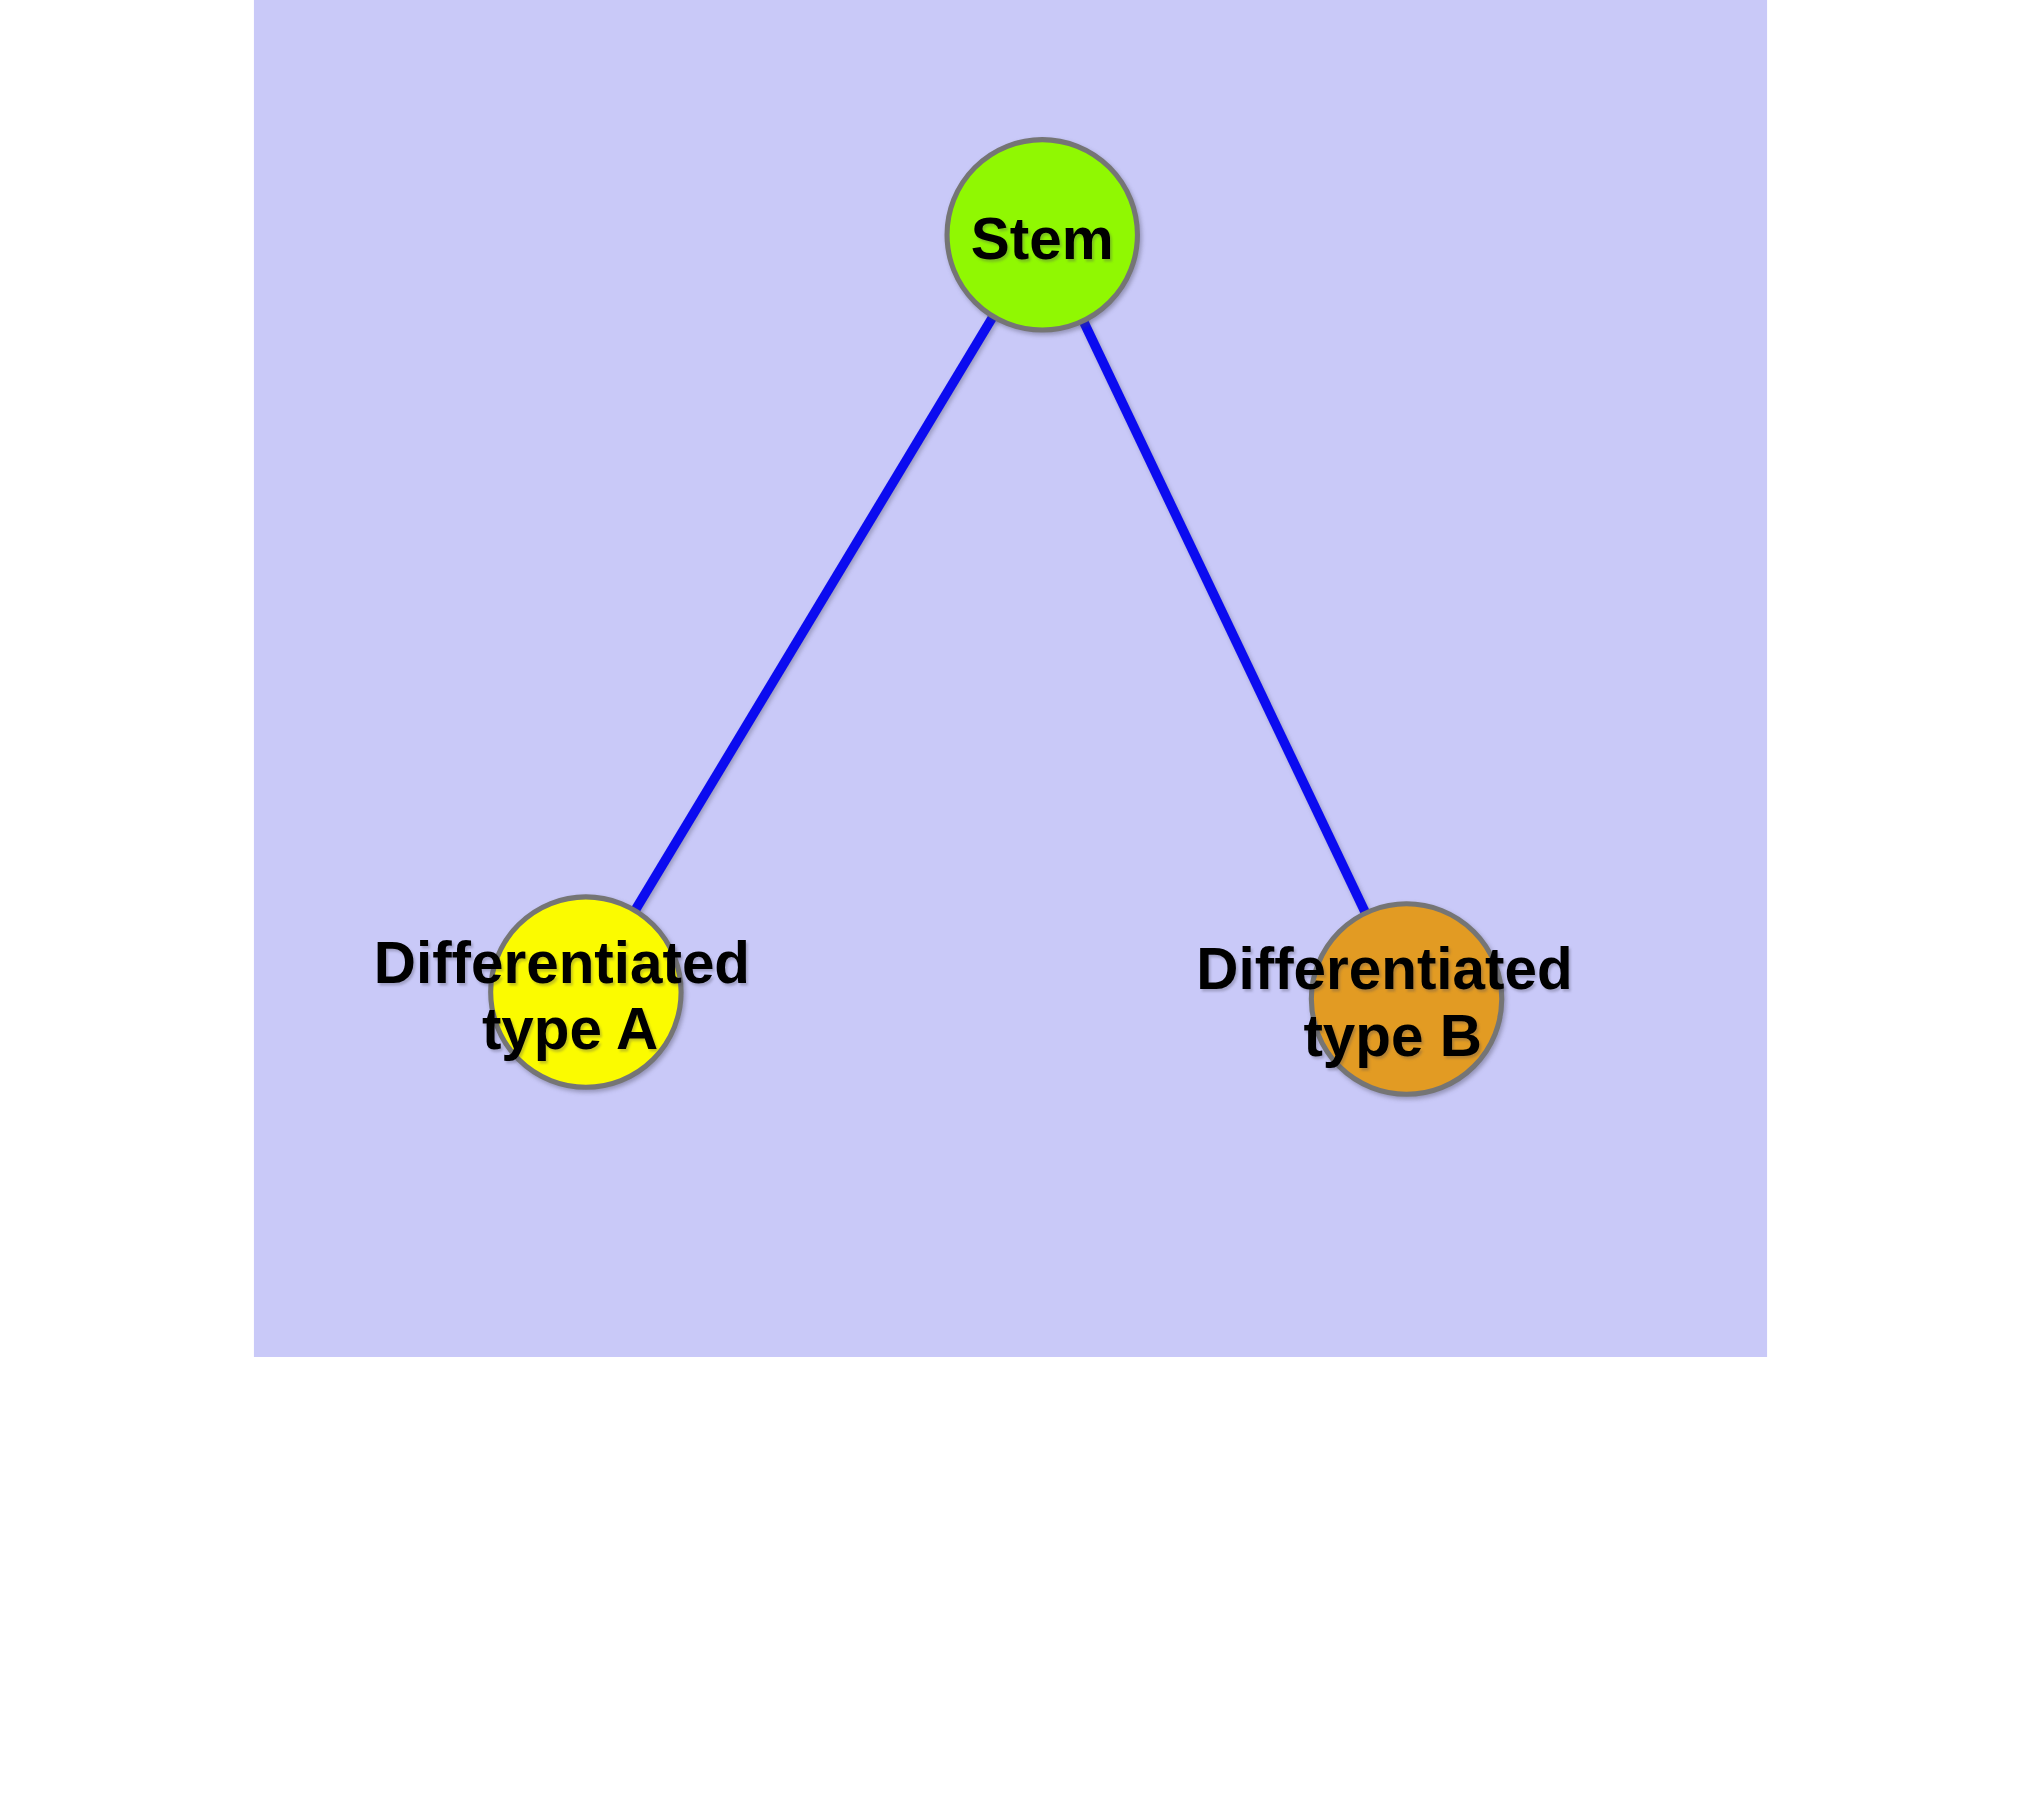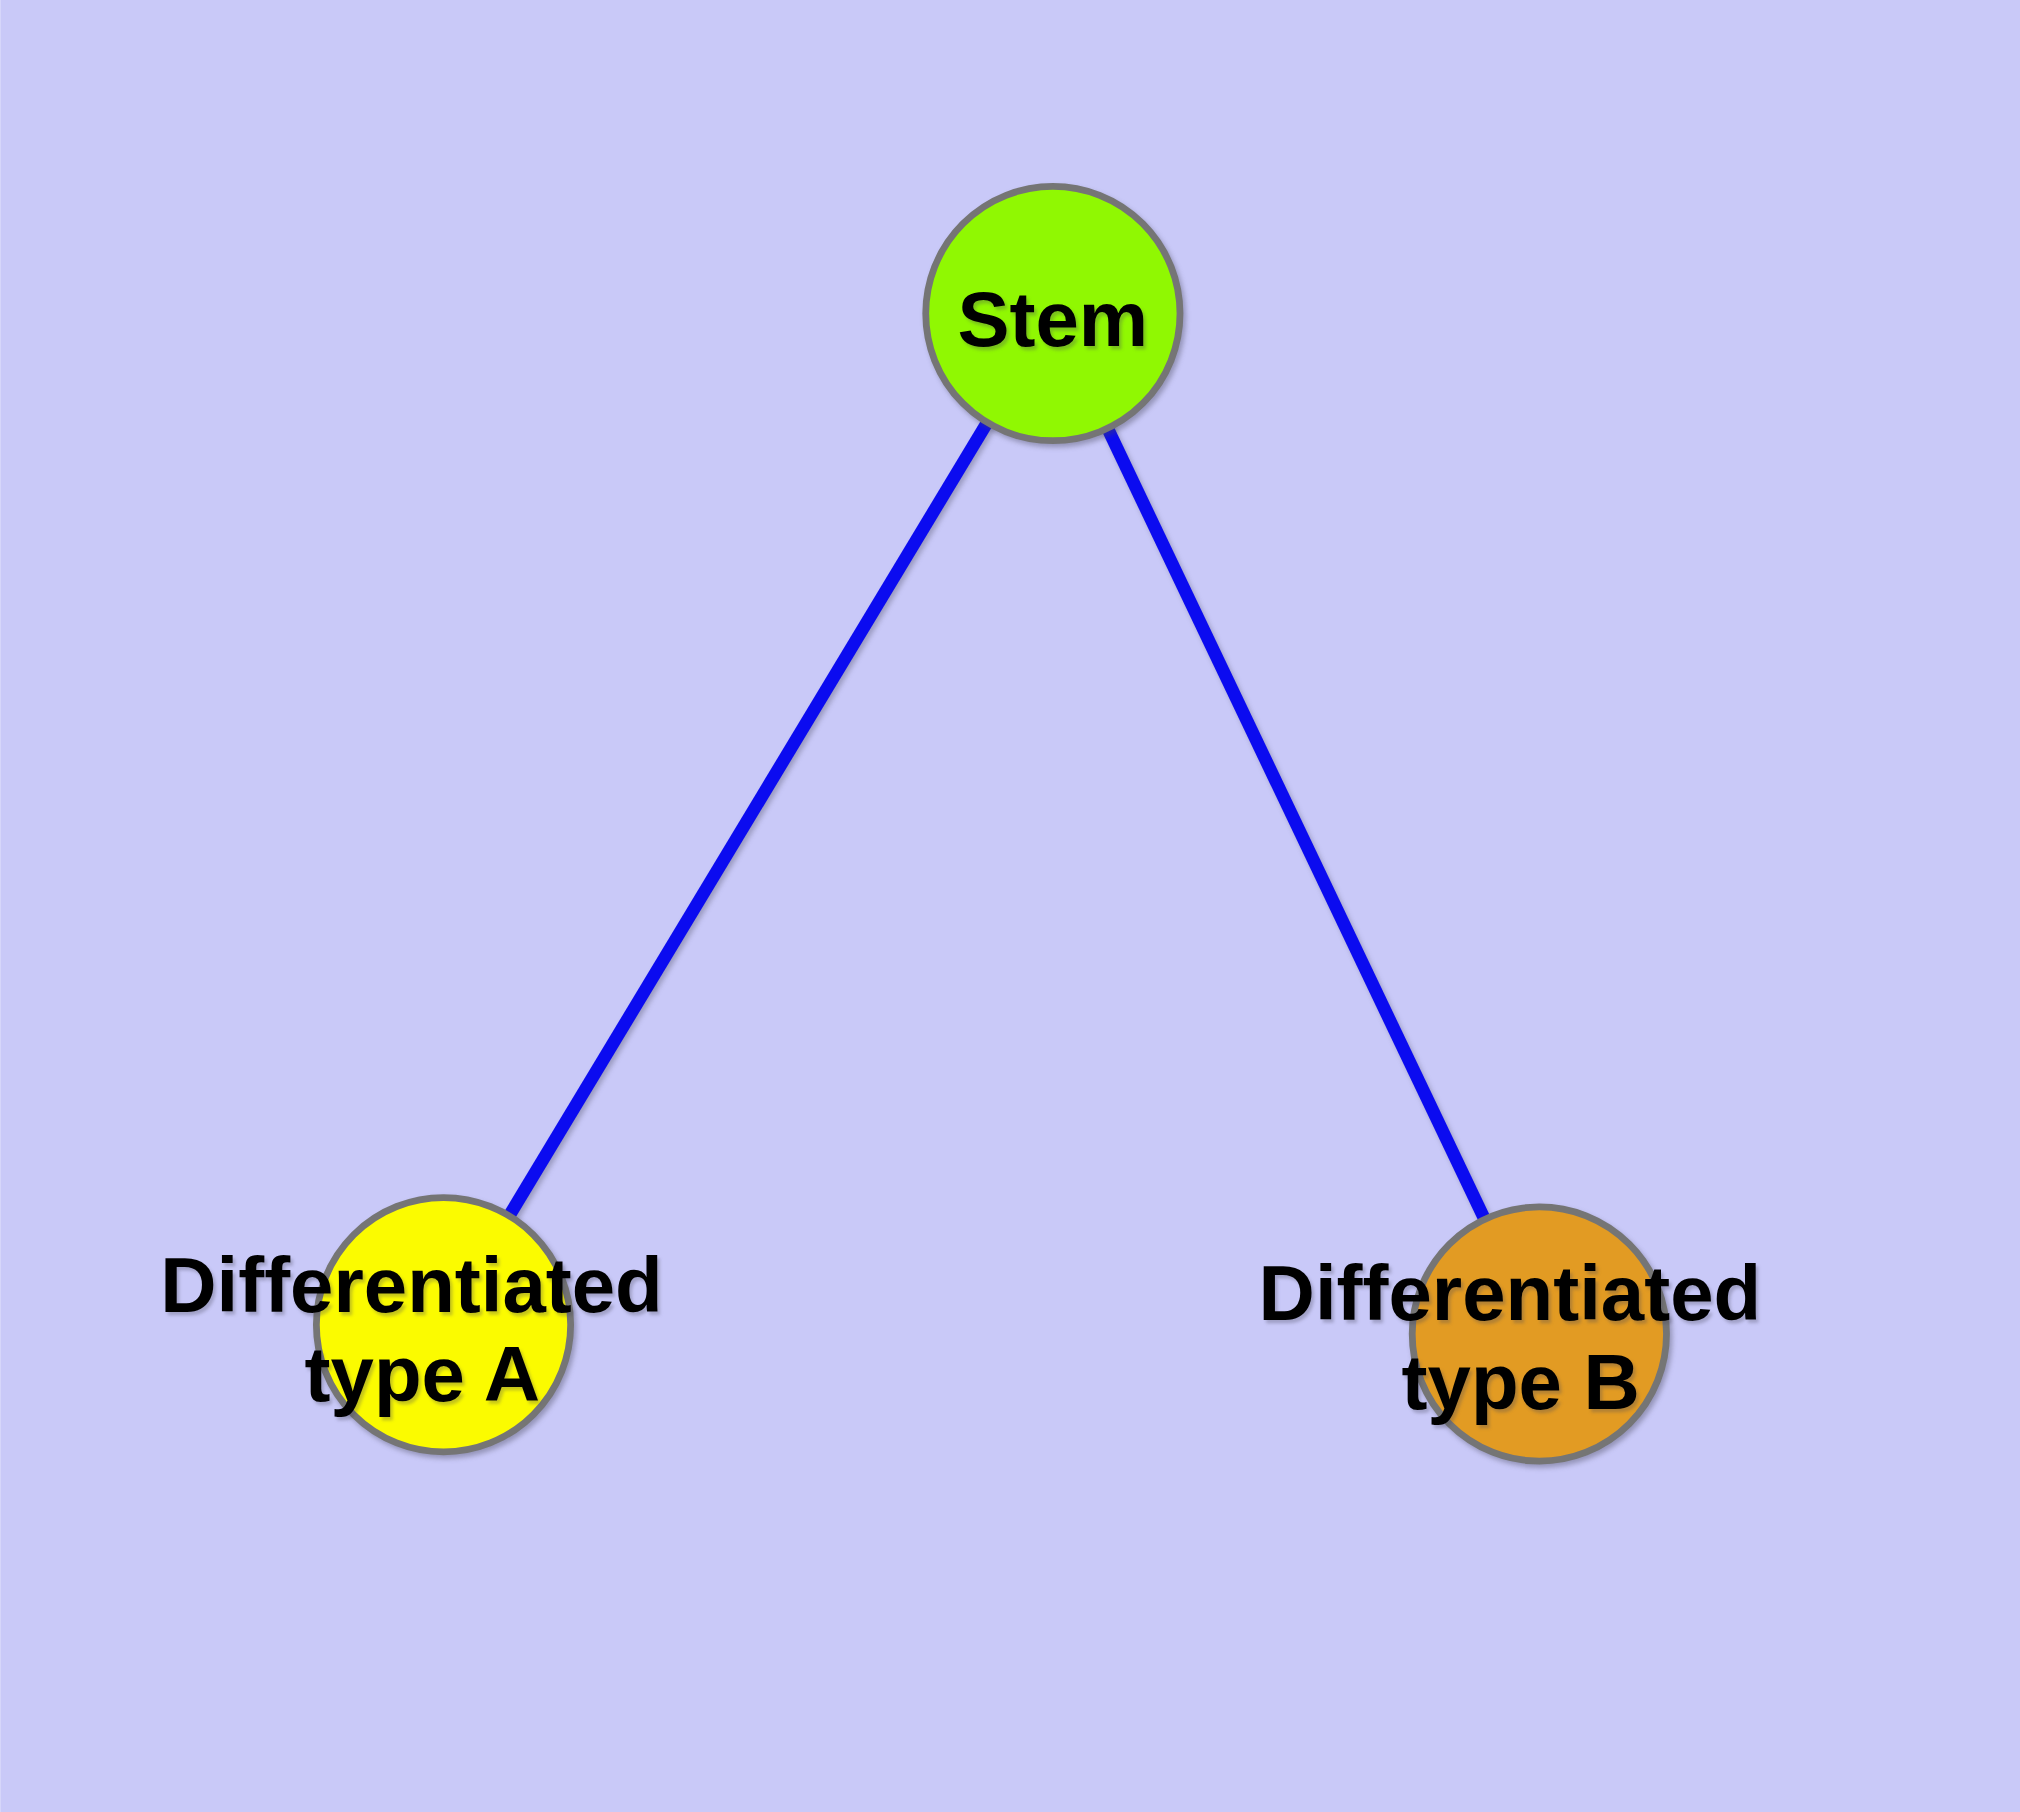--- a/index.html
+++ b/index.html
@@ -10,7 +10,7 @@
   .stage {
     position: relative;
     width: 2021px;
-    height: 1812px;
+    height: 1357px;
     overflow: hidden;
   }
   .stage svg {

